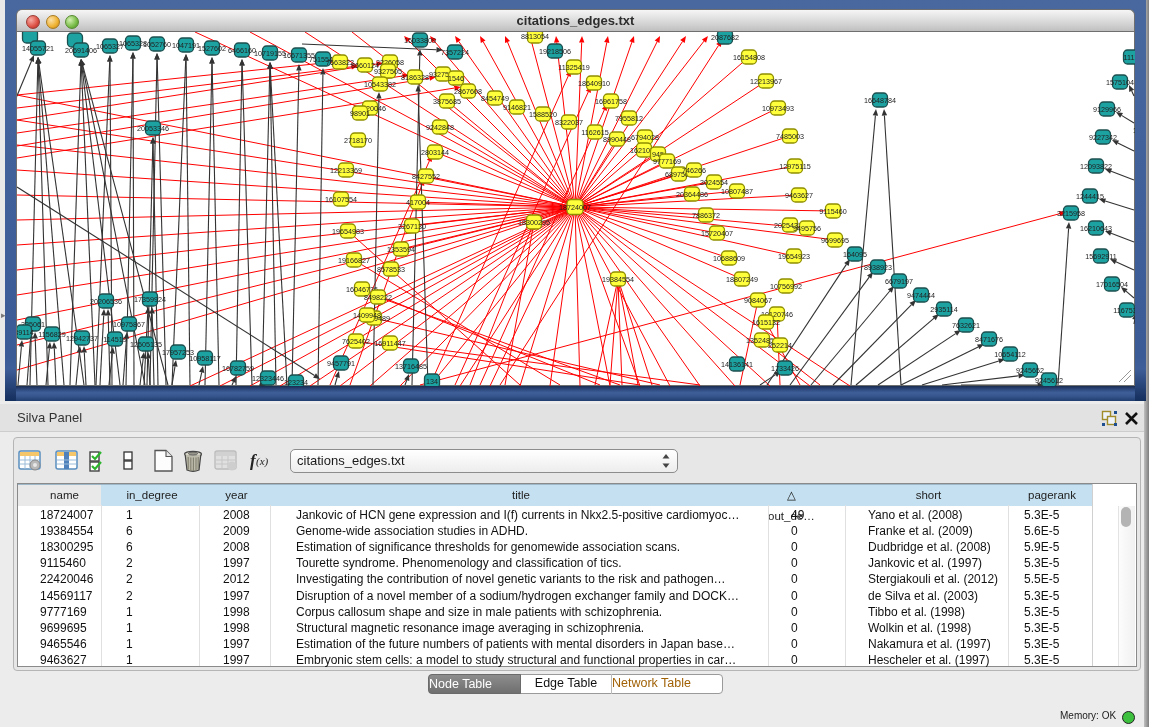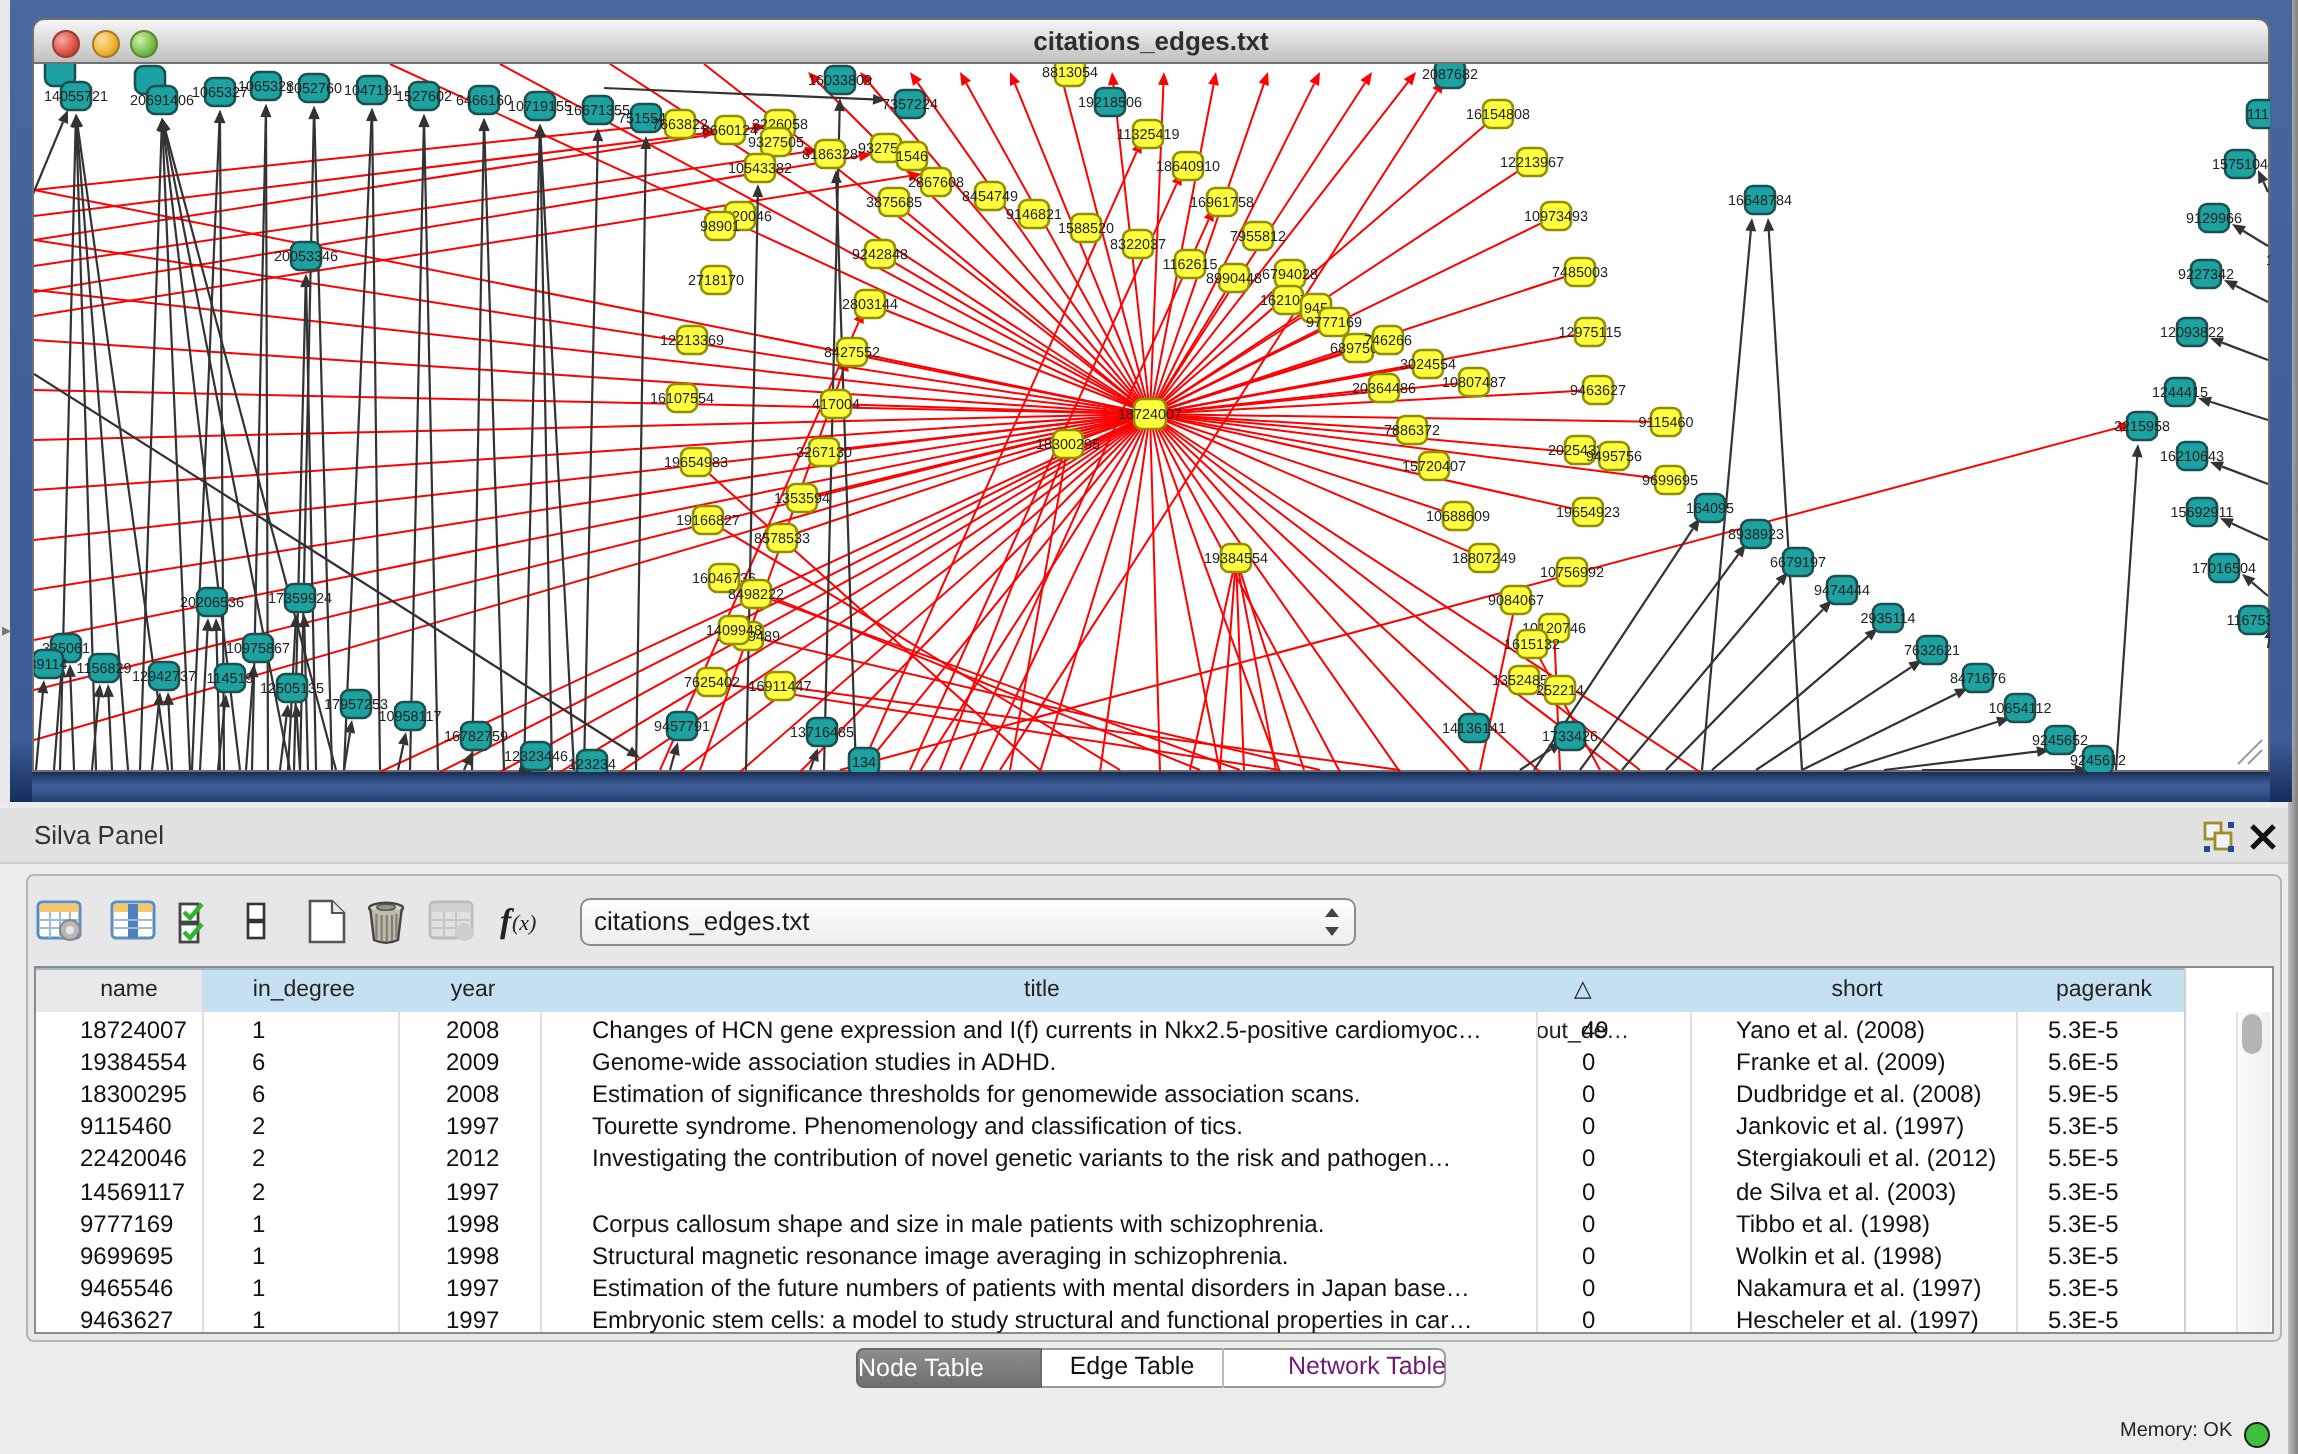--- a/index.html
+++ b/index.html
@@ -725,7 +725,7 @@
     <span style="left:22px">18724007</span>
     <span style="left:108px">1</span>
     <span style="left:205px">2008</span>
-    <span style="left:278px;width:486px;overflow:hidden;white-space:nowrap">Changes of HCN gene expression and I(f) currents in Nkx2.5‑positive cardiomyoc…</span>
+    <span style="left:278px;width:486px;overflow:hidden;white-space:nowrap">Jankovic of HCN gene expression and I(f) currents in Nkx2.5‑positive cardiomyoc…</span>
     <span style="left:773px">49</span>
     <span style="left:850px">Yano et al. (2008)</span>
     <span style="left:1006px">5.3E‑5</span>

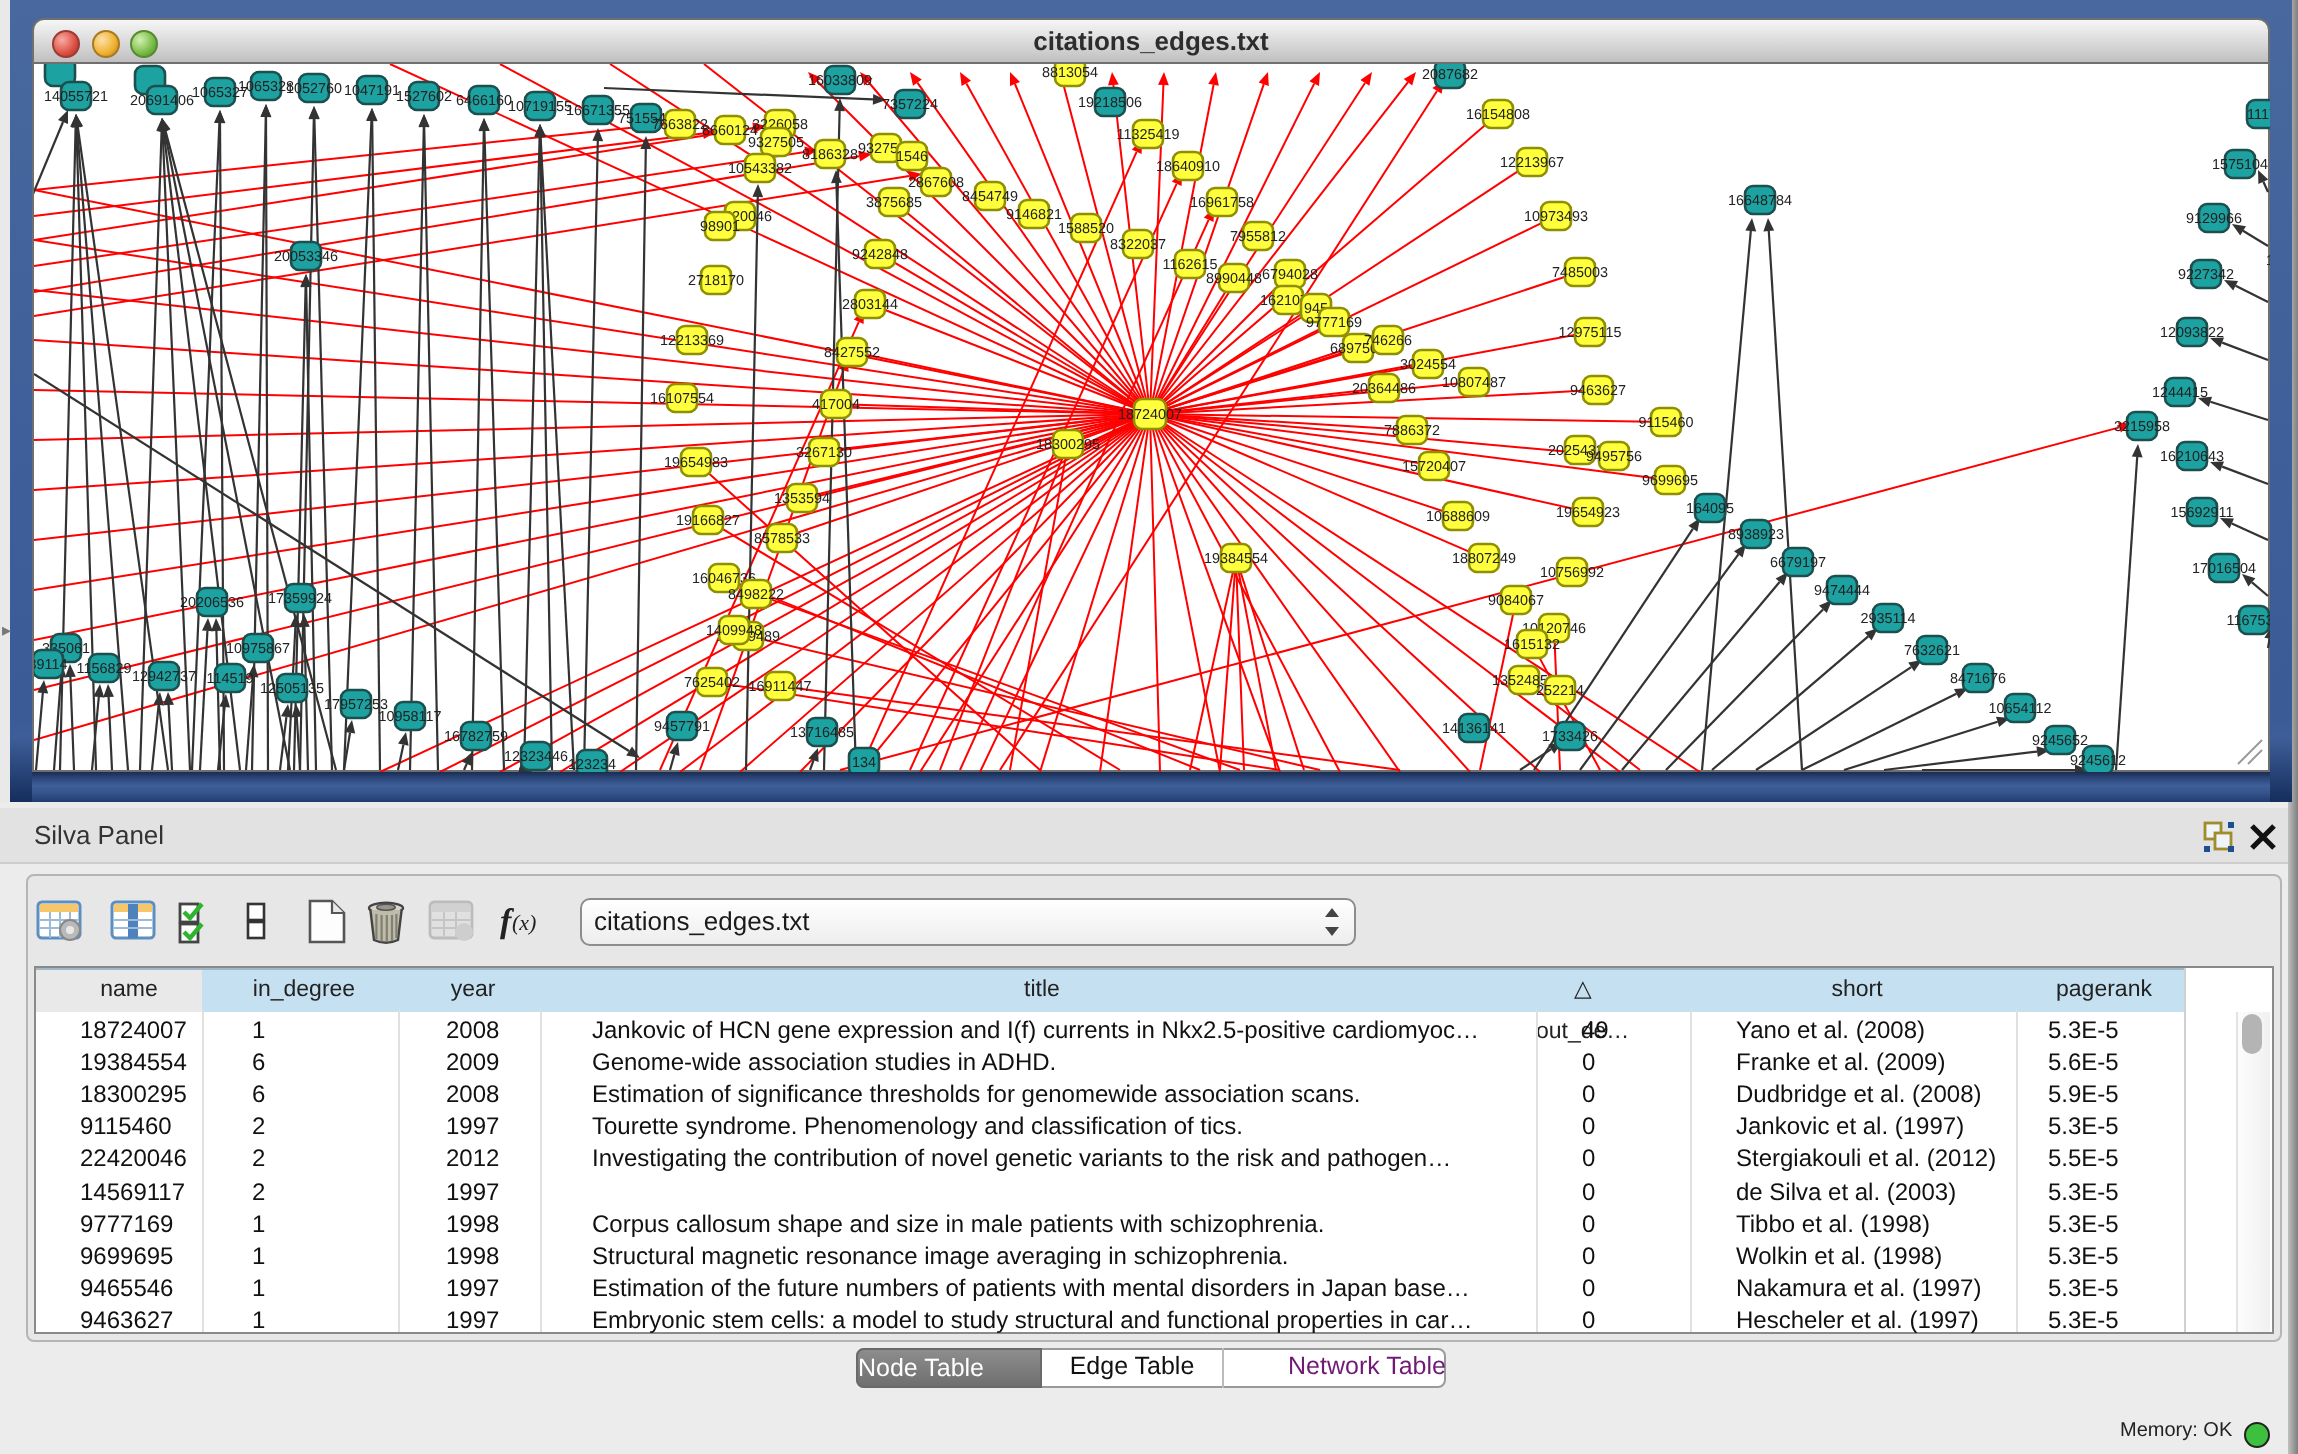--- a/index.html
+++ b/index.html
@@ -770,6 +770,7 @@
     <span style="left:22px">14569117</span>
     <span style="left:108px">2</span>
     <span style="left:205px">1997</span>
+    <span style="left:278px;width:486px;overflow:hidden;white-space:nowrap">Disruption of a novel member of a sodium/hydrogen exchanger family and DOCK…</span>
     <span style="left:773px">0</span>
     <span style="left:850px">de Silva et al. (2003)</span>
     <span style="left:1006px">5.3E‑5</span>

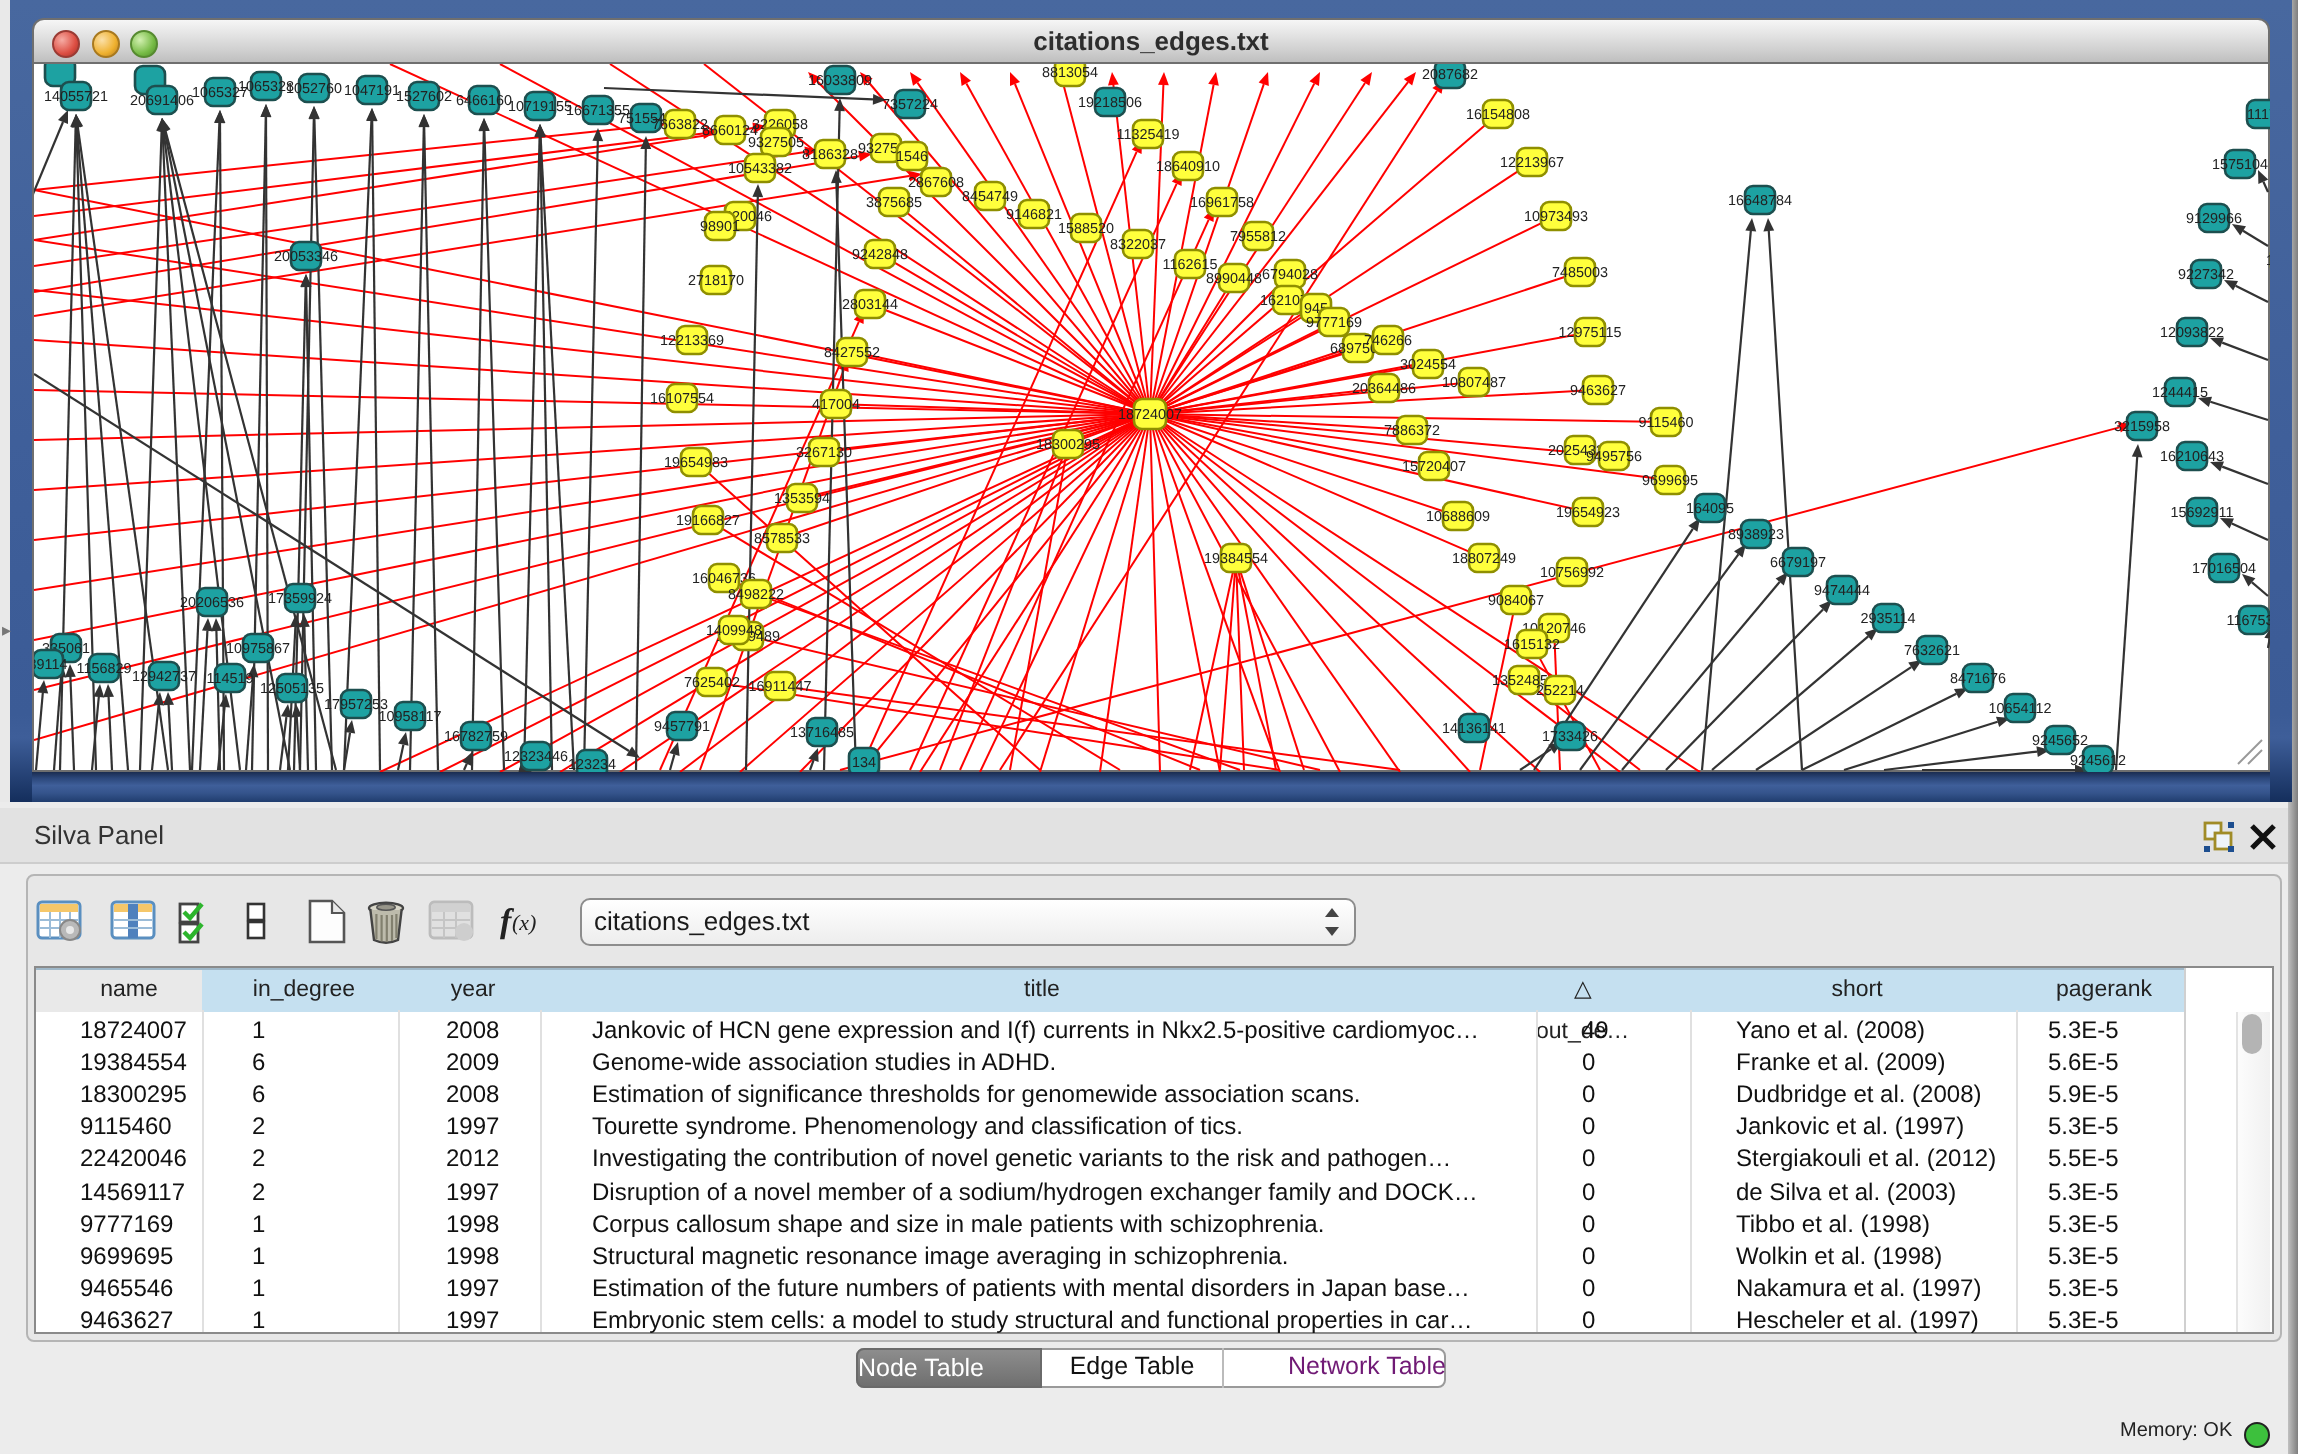--- a/index.html
+++ b/index.html
@@ -818,7 +818,7 @@
 <div class="abs" style="left:428px;top:674px;width:295px;height:20px;background:#fff;border:1px solid #9a9a9a;border-radius:4px;box-sizing:border-box"></div>
 <div class="abs" style="left:428px;top:674px;width:93px;height:20px;background:linear-gradient(180deg,#8d8d8d,#6f6f6f);border:1px solid #6a6a6a;border-radius:4px 0 0 4px;box-sizing:border-box;color:#fff;font-size:12.5px;text-align:left;line-height:19px">Node Table</div>
 <div class="abs" style="left:521px;top:674px;width:91px;height:20px;color:#111;font-size:12.5px;text-align:center;line-height:19px;border-right:1px solid #bbb;box-sizing:border-box">Edge Table</div>
-<div class="abs" style="left:612px;top:674px;width:111px;height:32px;color:#701a75;font-size:12.5px;text-align:right;line-height:19px">Network Table</div>
+<div class="abs" style="left:612px;top:674px;width:111px;height:32px;color:#a16207;font-size:12.5px;text-align:left;line-height:19px">Network Table</div>
 
 <div class="abs" style="left:1060px;top:710px;font-size:10px;color:#222">Memory: OK</div>
 <div class="abs" style="left:1122px;top:711px;width:11px;height:11px;border-radius:50%;background:#3dc03d;border:1px solid #222"></div>

